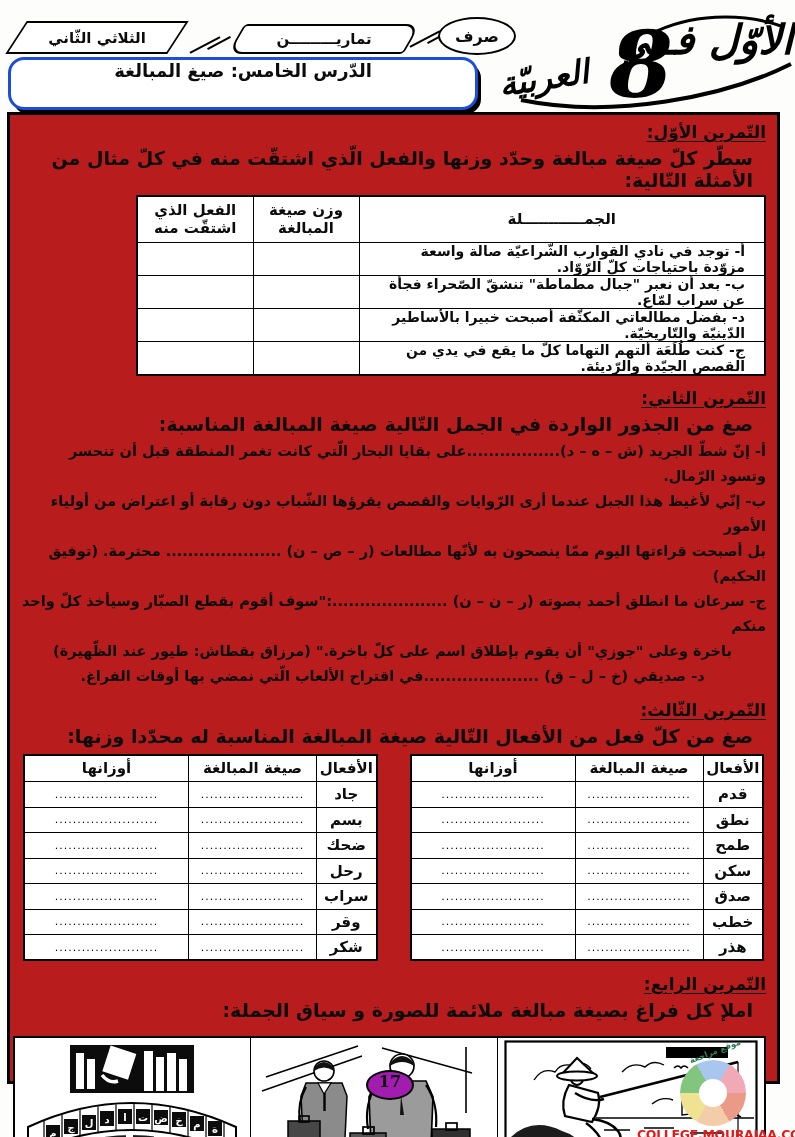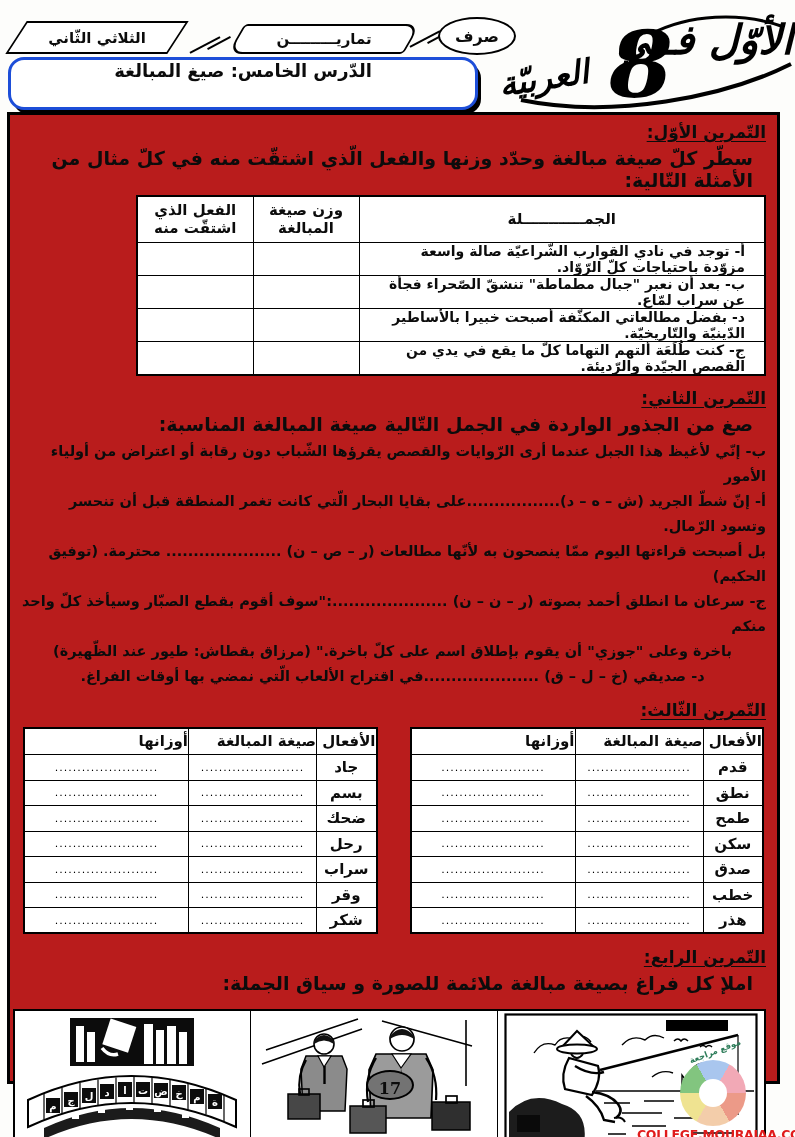--- a/index.html
+++ b/index.html
@@ -184,8 +184,8 @@
     <span class="ex-title">التّمرين الثاني:</span>
     <div class="instr">صغ من الجذور الواردة في الجمل التّالية صيغة المبالغة المناسبة:</div>
     <div class="lines">
+      <div>أ- إنّ شطّ الجريد (ش – ه – د).................على بقايا البحار الّتي كانت تغمر المنطقة قبل أن تنحسر وتسود الرّمال.</div>
       <div>ب- إنّي لأغيظ هذا الجبل عندما أرى الرّوايات والقصص يقرؤها الشّباب دون رقابة أو اعتراض من أولياء الأمور</div>
-      <div>أ- إنّ شطّ الجريد (ش – ه – د).................على بقايا البحار الّتي كانت تغمر المنطقة قبل أن تنحسر وتسود الرّمال.</div>
       <div>بل أصبحت قراءتها اليوم ممّا ينصحون به لأنّها مطالعات (ر – ص – ن) ..................... محترمة. (توفيق الحكيم)</div>
       <div>ج- سرعان ما انطلق أحمد بصوته (ر – ن – ن) .....................:"سوف أقوم بقطع الصبّار وسيأخذ كلّ واحد منكم</div>
       <div class="center">باخرة وعلى "جوزي" أن يقوم بإطلاق اسم على كلّ باخرة." (مرزاق بقطاش: طيور عند الظّهيرة)</div>

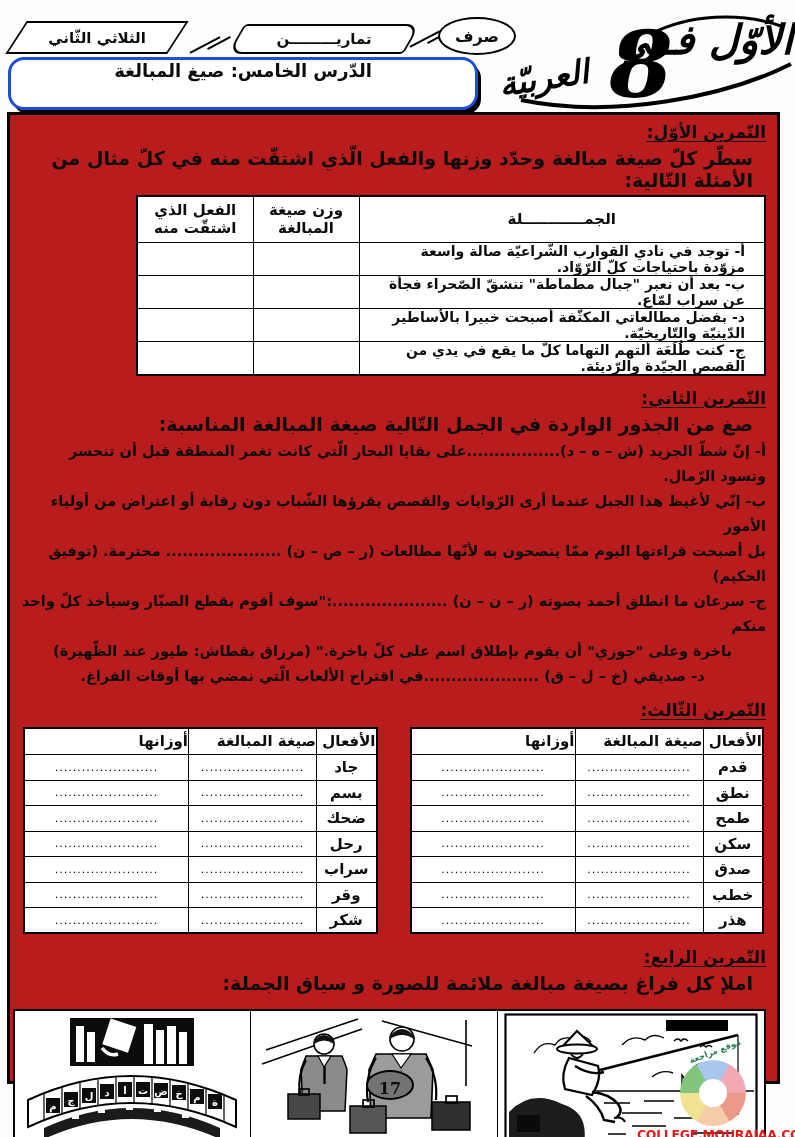--- a/index.html
+++ b/index.html
@@ -195,6 +195,7 @@
 
   <section>
     <span class="ex-title">التّمرين الثّالث:</span>
+    <div class="instr">صغ من كلّ فعل من الأفعال التّالية صيغة المبالغة المناسبة له محدّدا وزنها:</div>
     <div class="tables-row">
 
       <table class="t3">

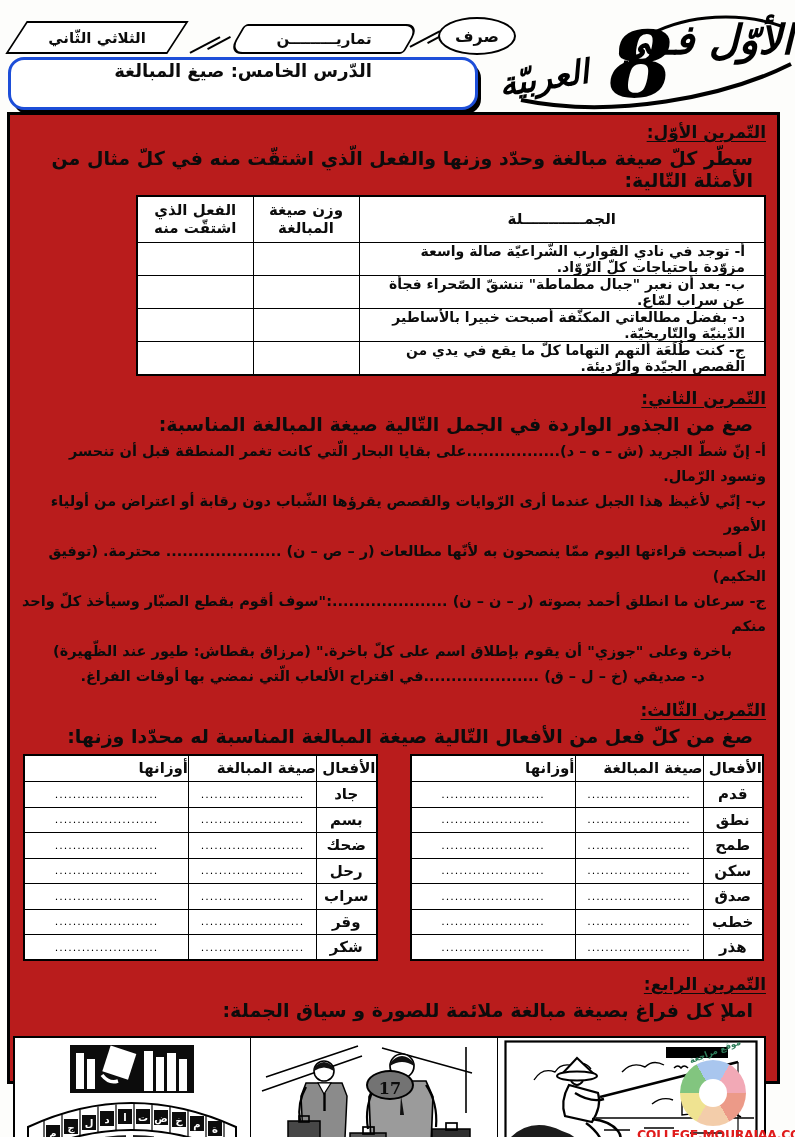--- a/index.html
+++ b/index.html
@@ -76,7 +76,7 @@
   
   .tables-row{ display:flex; gap:32px; margin:7px 4px 10px 4px; }
   .t3{ width:359px; border:2.2px solid #000; table-layout:fixed; }
-  .t3 th, .t3 td{ border:1.4px solid #000;text-align:right; }
+  .t3 th, .t3 td{ border:1.4px solid #000; }
   .t3 th{ font-size:15px; font-weight:bold; height:27px; }
   .t3 td{ height:25.5px; text-align:center; }
   .t3 .c-f{ width:60px; } .t3 .c-s{ width:128px; }

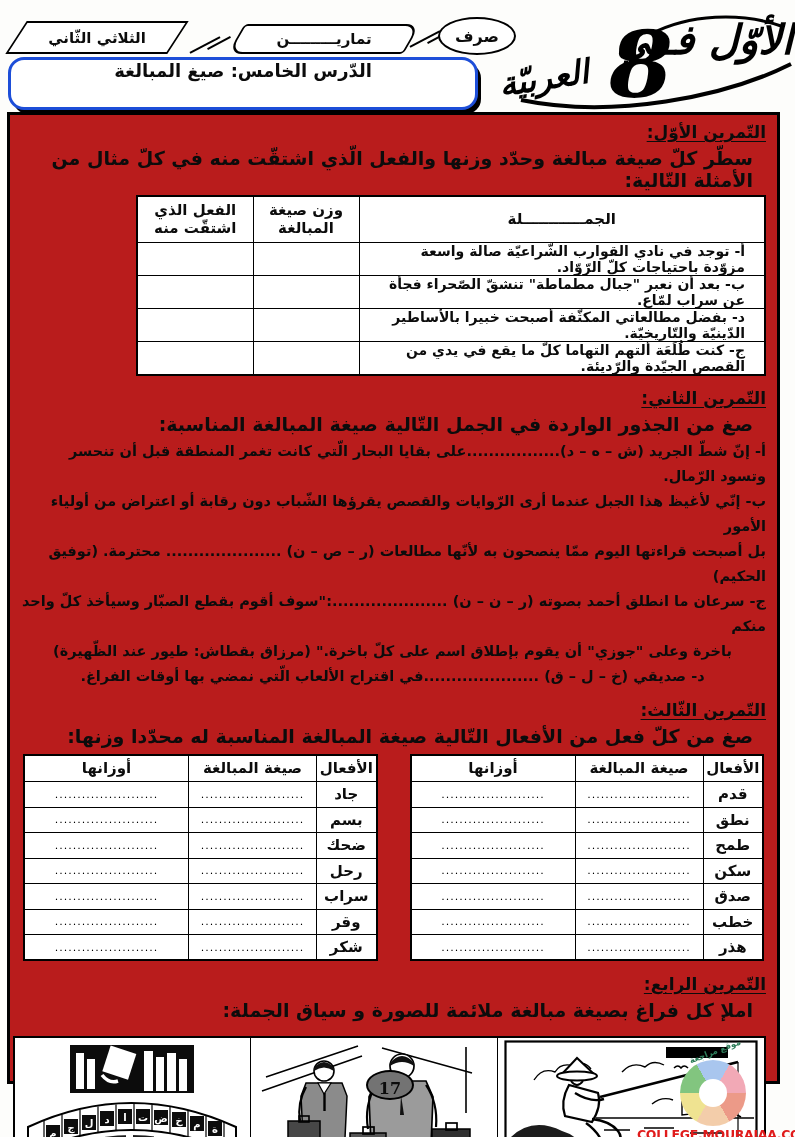--- a/index.html
+++ b/index.html
@@ -93,8 +93,8 @@
   
   .page-num{
     position:absolute; left:366px; top:1070px; width:48px; height:30px;
-    background:#737373; border:2.5px solid #000; border-radius:50%;
-    display:flex; align-items:flex-end; justify-content:center;
+    background:#a21caf; border:2.5px solid #000; border-radius:50%;
+    display:flex; align-items:flex-start; justify-content:center;
     font-family:"DejaVu Serif", serif; font-size:16px; font-weight:bold; z-index:6;
   }
   .site-logo{ position:absolute; right:6px; top:1040px; width:152px; height:96px; text-align:center; z-index:7; }

